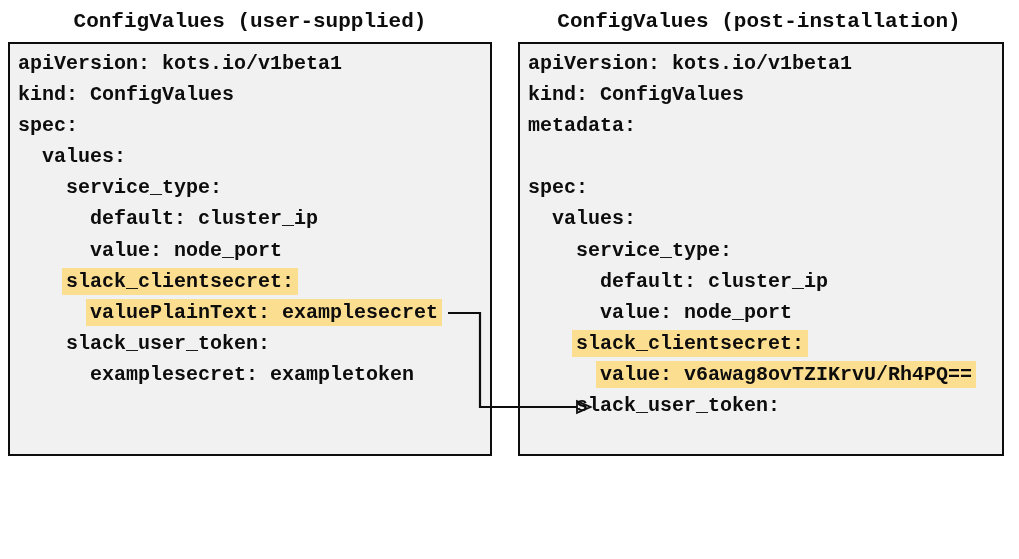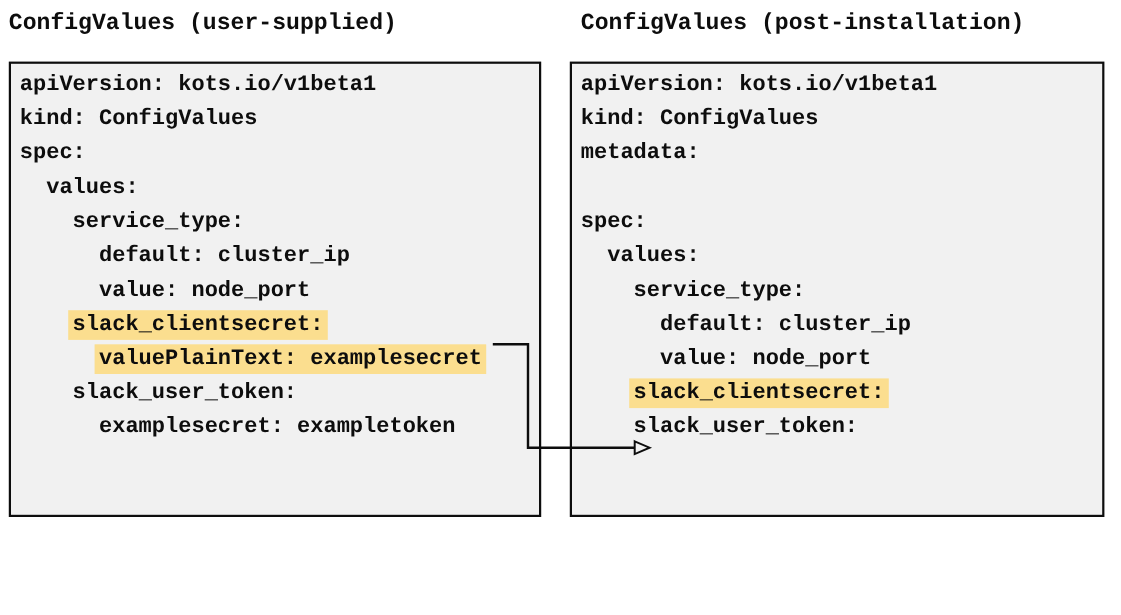--- a/index.html
+++ b/index.html
@@ -22,6 +22,7 @@
     font-weight: bold;
     font-size: 21px;
     line-height: 26px;
+    text-align: center;
     white-space: pre;
     color: var(--text, #0d0d0d);
     font-family: Liberation Mono, monospace;

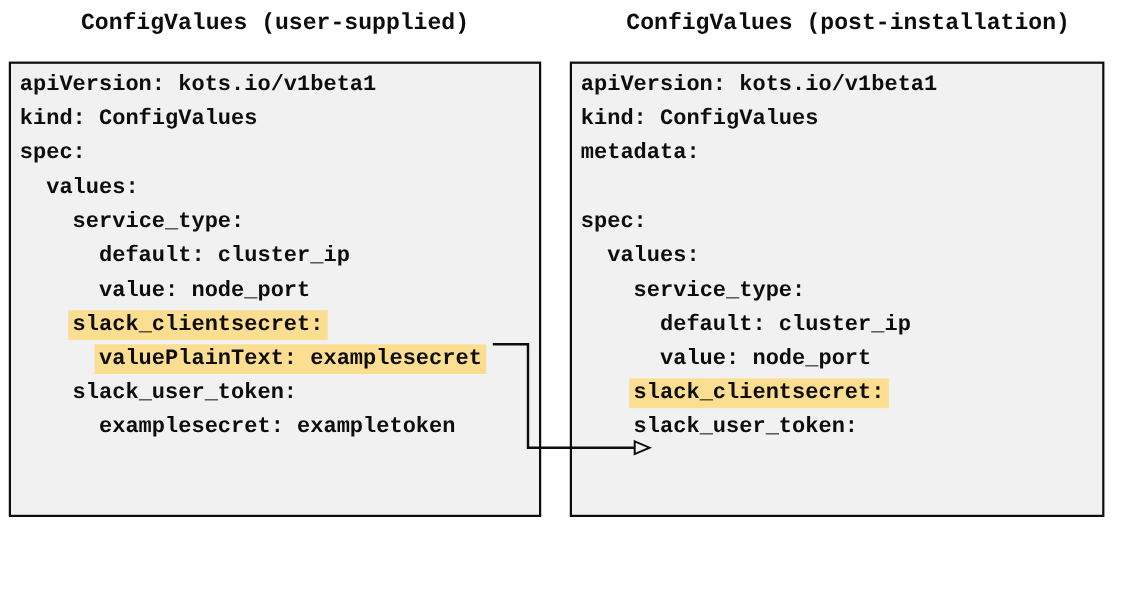--- a/index.html
+++ b/index.html
@@ -28,7 +28,7 @@
     font-family: Liberation Mono, monospace;
   }
   .panel-title.left  { left: 8px;   width: 484px; }
-  .panel-title.right { left: 528px; width: 486px; }
+  .panel-title.right { left: 516px; width: 486px; }
 
   .config-box {
     position: absolute;

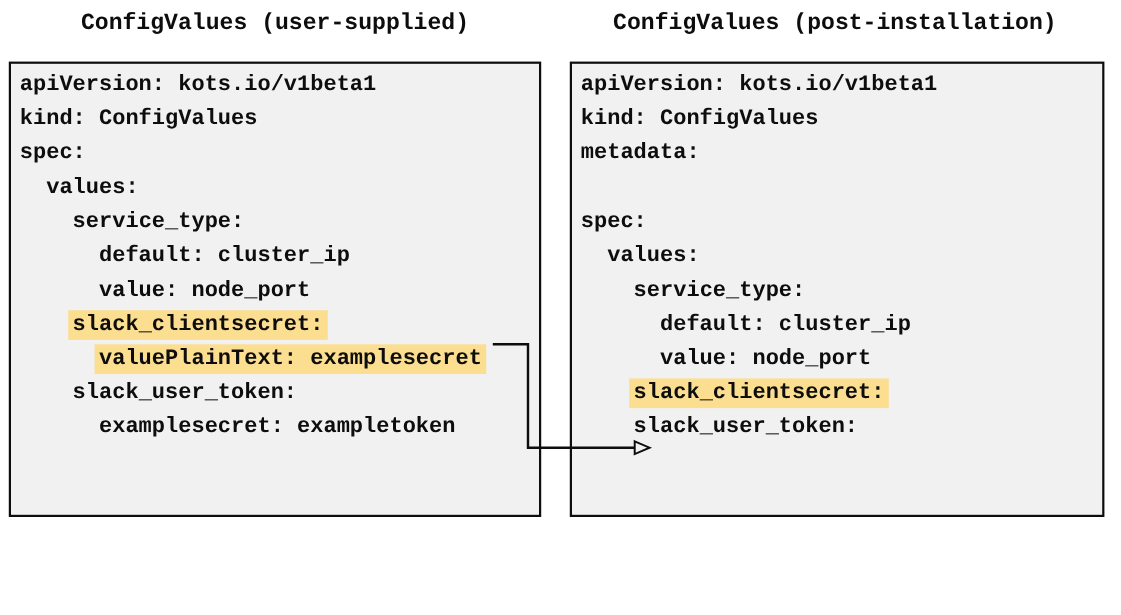--- a/index.html
+++ b/index.html
@@ -32,7 +32,7 @@
 
   .config-box {
     position: absolute;
-    top: 56px;
+    top: 42px;
     height: 414px;
     box-sizing: border-box;
     background: var(--box-bg, #f1f1f1);

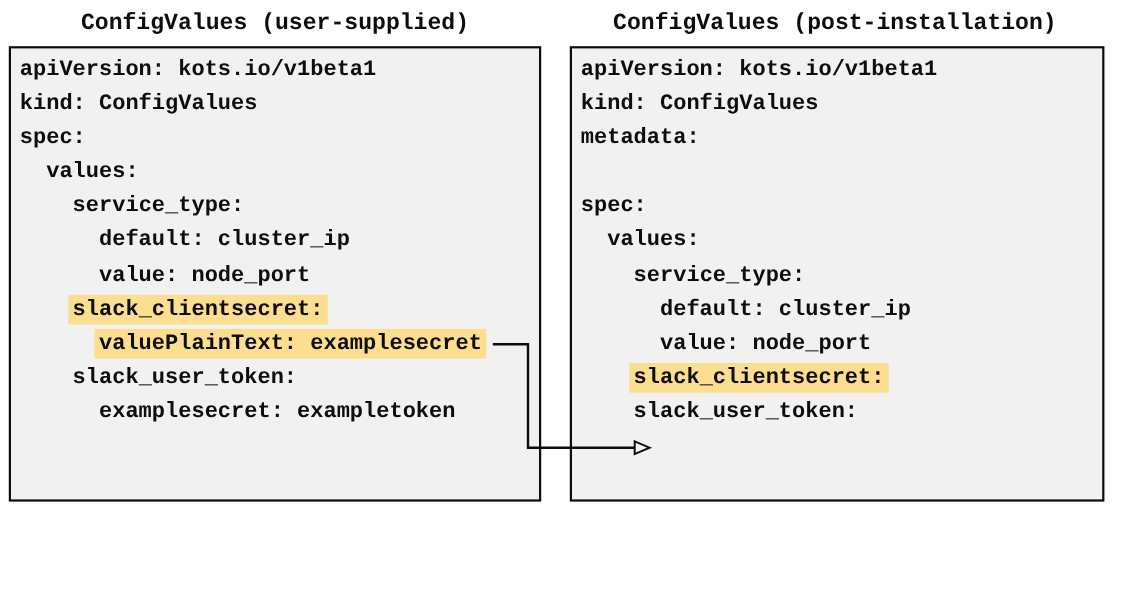--- a/index.html
+++ b/index.html
@@ -97,6 +97,7 @@
     <div class="code-line"><span>      </span><span>default: cluster_ip</span></div>
     <div class="code-line"><span>      </span><span>value: node_port</span></div>
     <div class="code-line"><span>    </span><span class="hl">slack_clientsecret:</span></div>
+    <div class="code-line"><span>      </span><span class="hl">value: v6awag8ovTZIKrvU/Rh4PQ==</span></div>
     <div class="code-line"><span>    </span><span>slack_user_token:</span></div>
   </div>
 </div>

